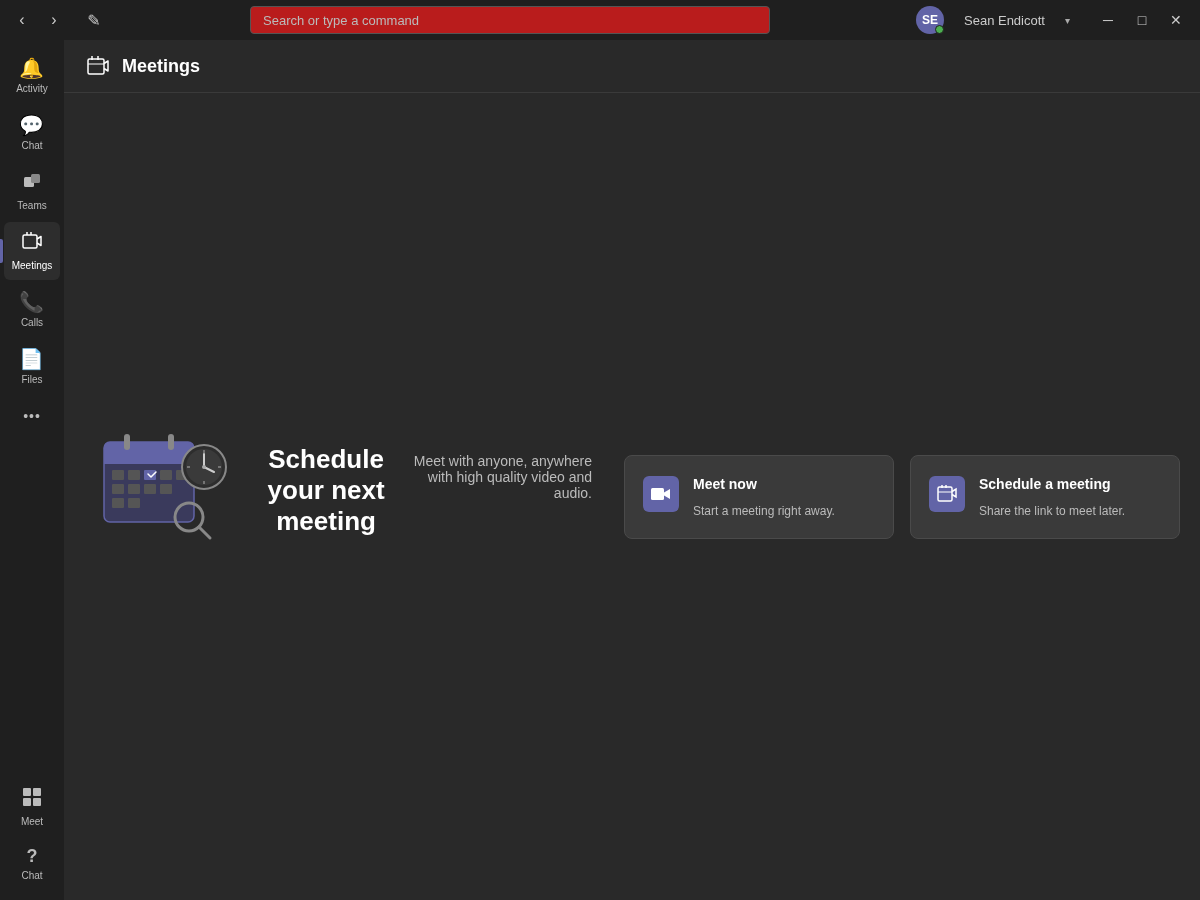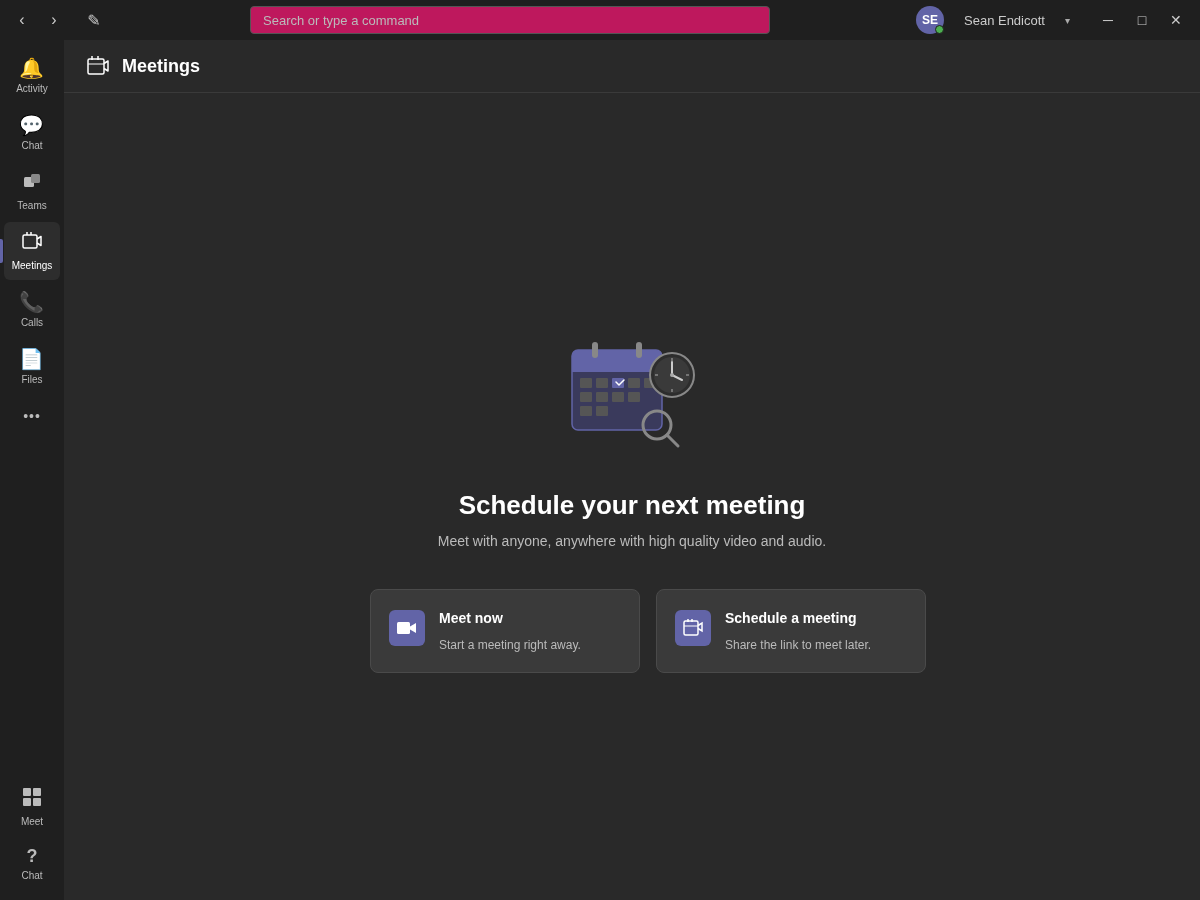--- a/index.html
+++ b/index.html
@@ -66,7 +66,7 @@
       flex: 1;
       max-width: 520px;
       height: 28px;
-      background: #be185d;
+      background: #b91c1c;
       border: 1px solid #555;
       border-radius: 4px;
       display: flex;

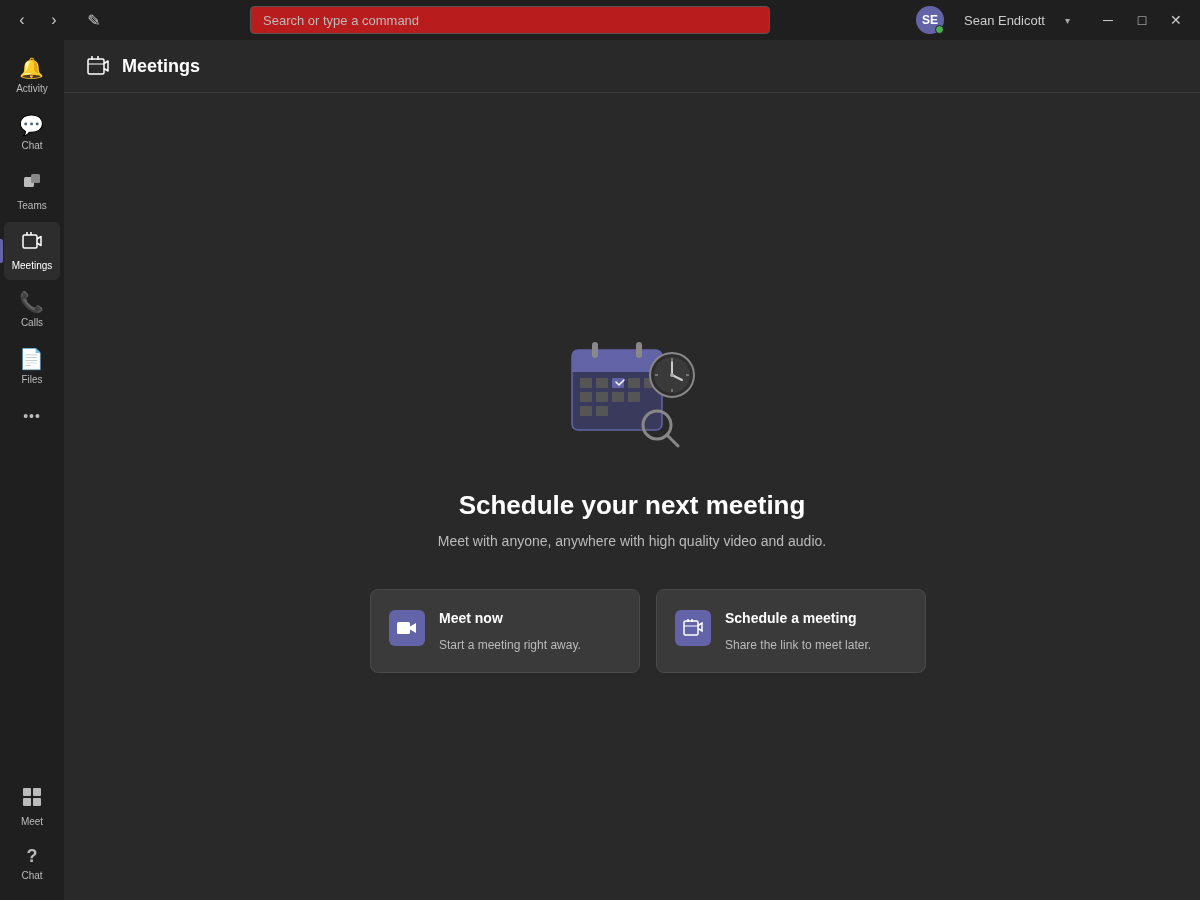--- a/index.html
+++ b/index.html
@@ -231,7 +231,7 @@
     .main-content {
       flex: 1;
       display: flex;
-      flex-direction: column;
+      flex-direction: row;
       align-items: center;
       justify-content: center;
       padding: 40px 20px;

